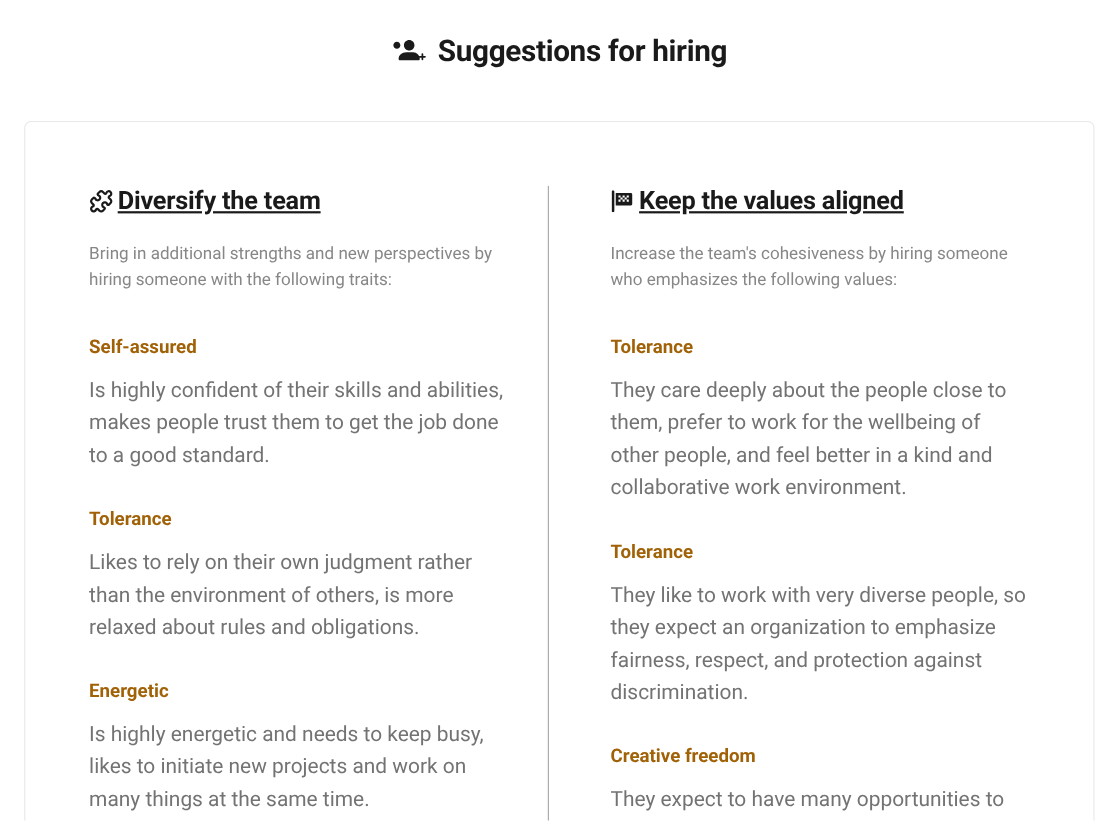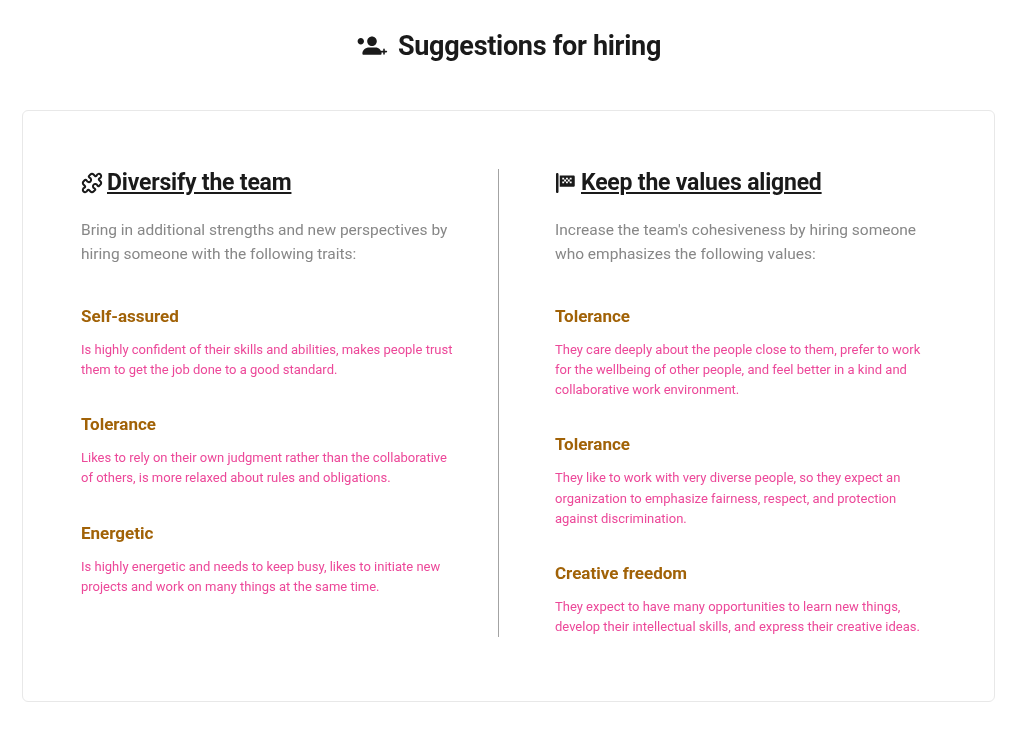--- a/index.html
+++ b/index.html
@@ -91,9 +91,9 @@
       margin-bottom: 14px;
     }
     .trait-desc {
-      font-size: 13px;
+      font-size: 19px;
       line-height: 1.55;
-      color: #ec4899;
+      color: #737373;
     }
   </style>
 </head>

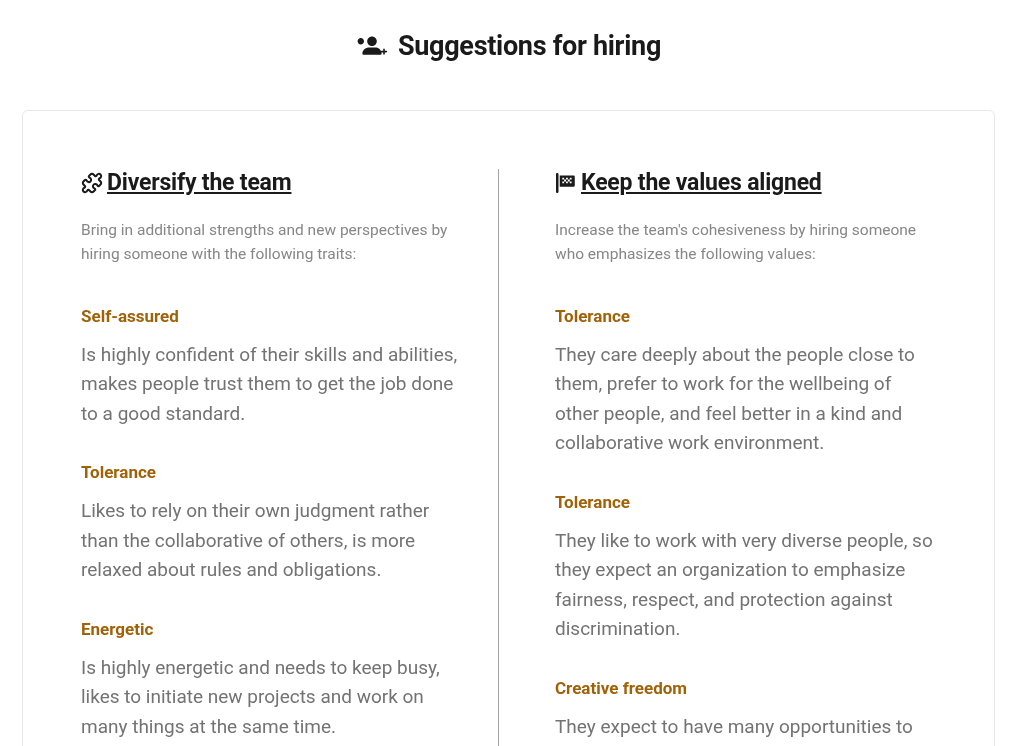--- a/index.html
+++ b/index.html
@@ -126,7 +126,7 @@
     </div>
     <div class="trait-item">
       <div class="trait-name">Tolerance</div>
-      <div class="trait-desc">Likes to rely on their own judgment rather than the collaborative of others, is more relaxed about rules and obligations.</div>
+      <div class="trait-desc">Likes to rely on their own judgment rather than the environment of others, is more relaxed about rules and obligations.</div>
     </div>
     <div class="trait-item">
       <div class="trait-name">Energetic</div>

